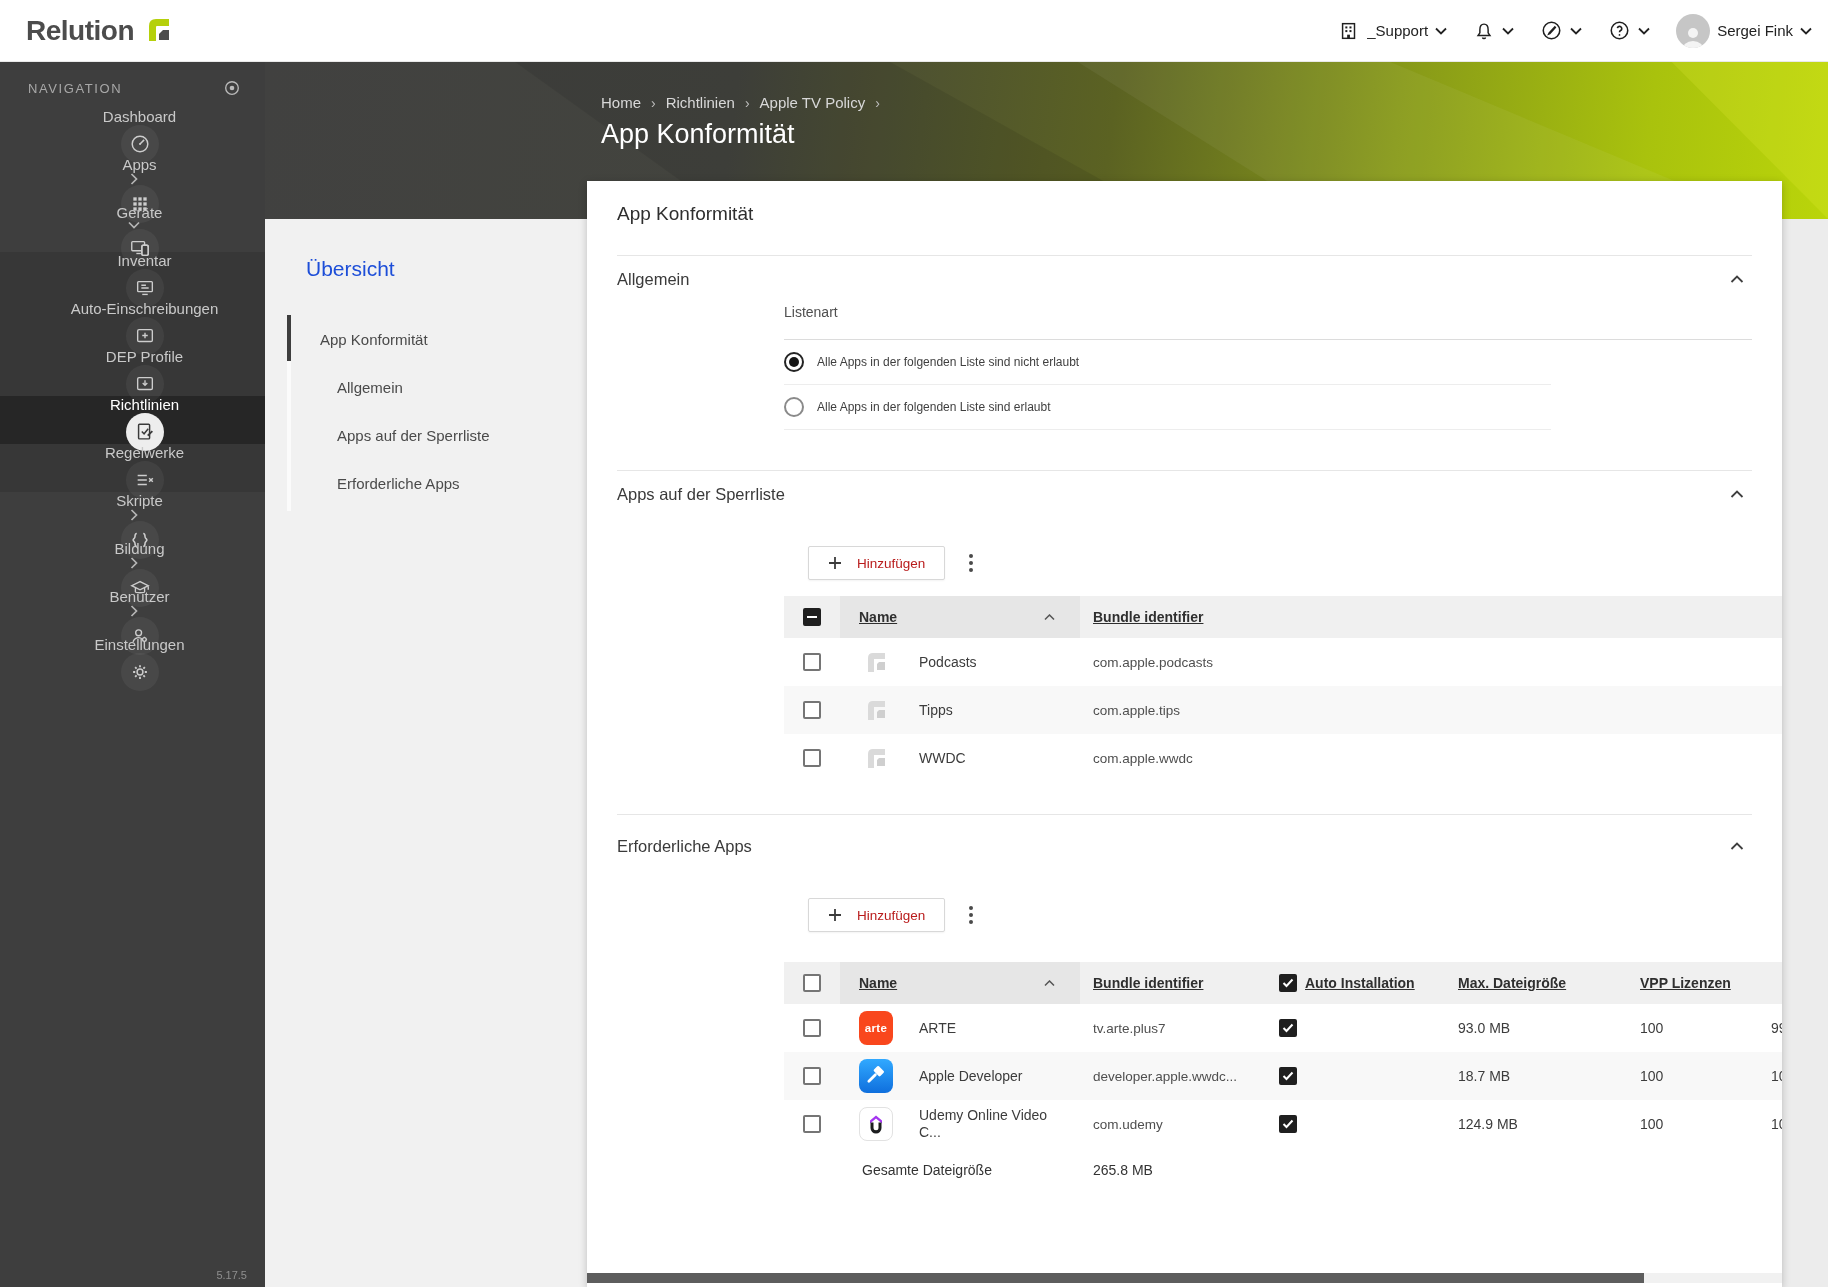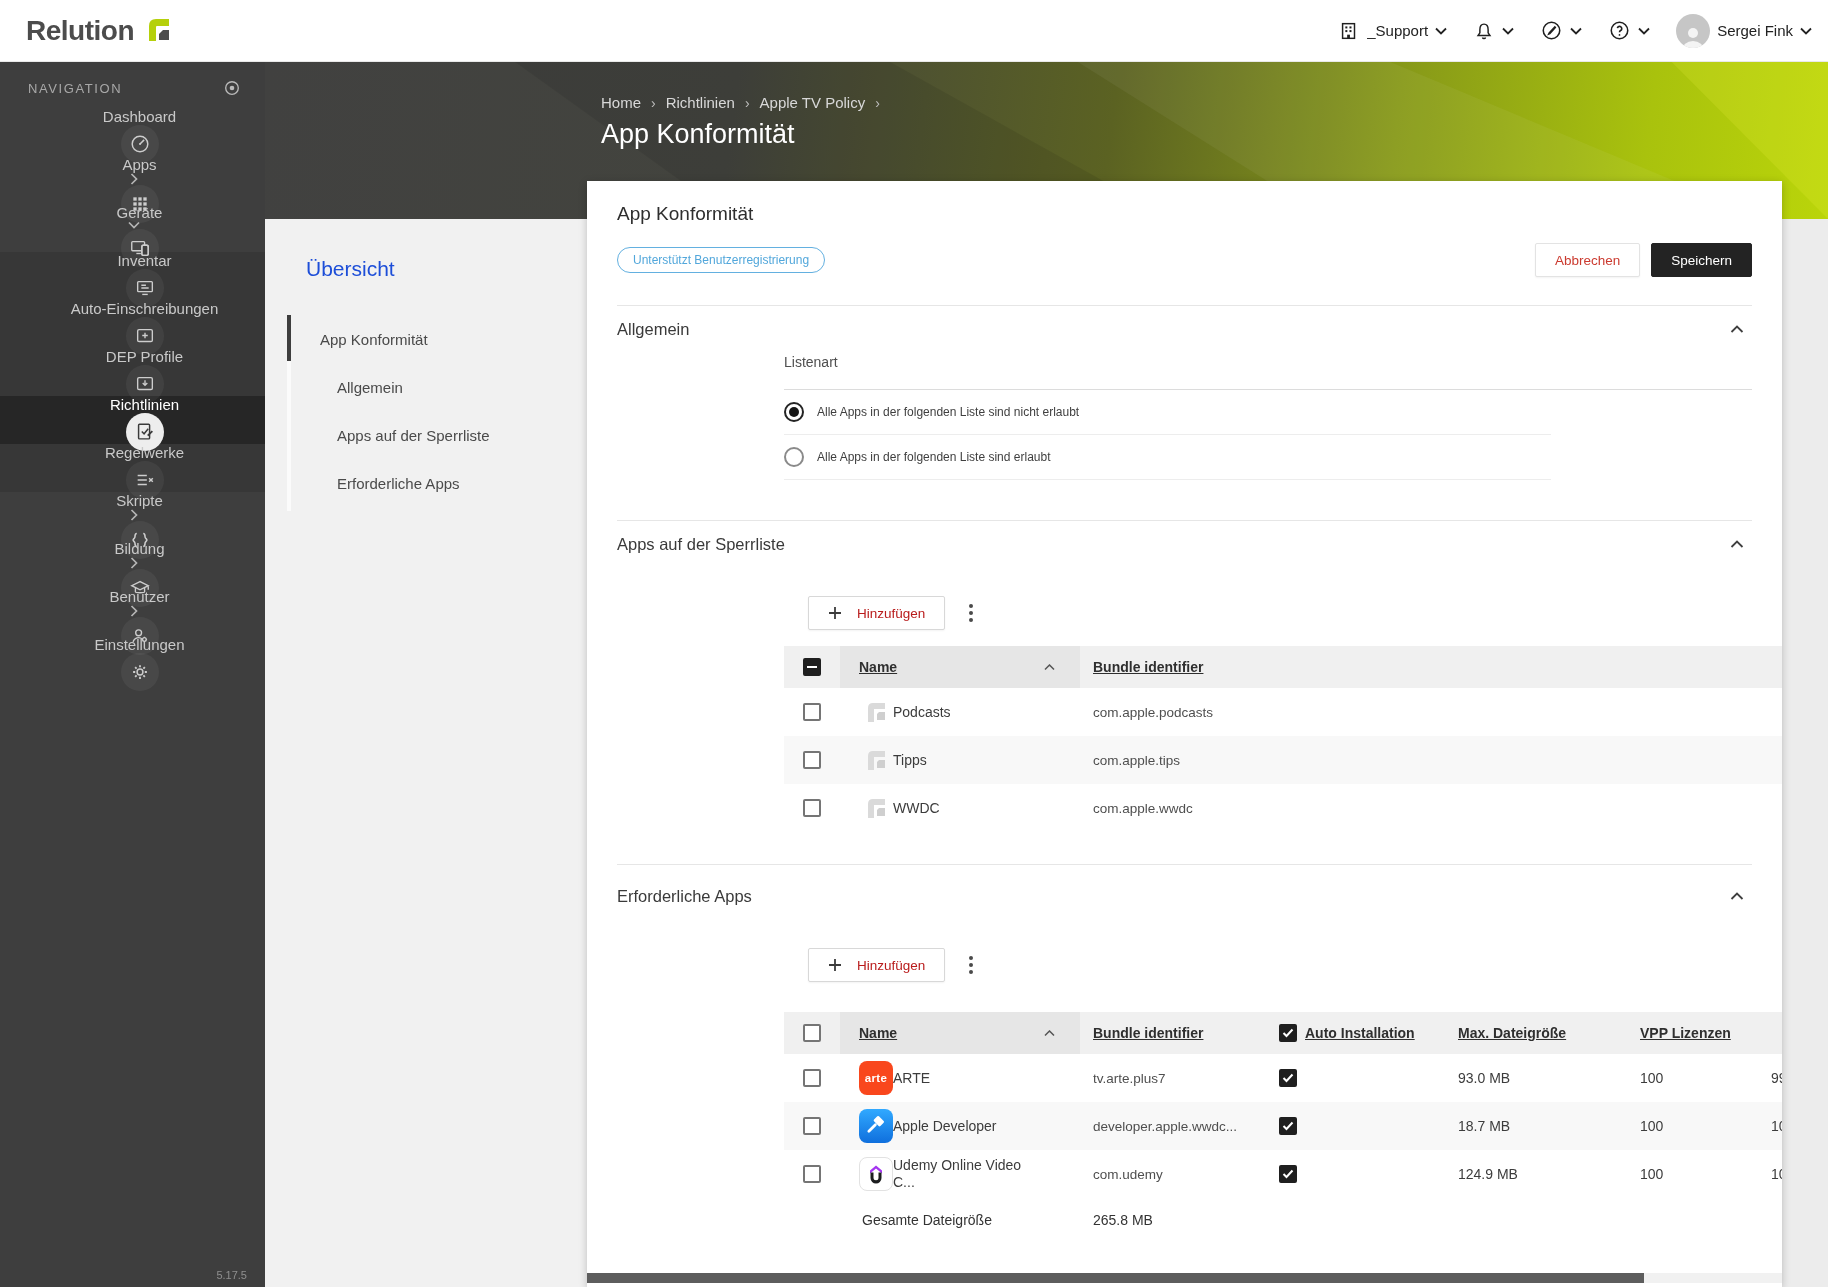--- a/index.html
+++ b/index.html
@@ -425,13 +425,6 @@
 <main class="card">
   <div class="card-title">App Konformität</div>
 
-  <div class="badge-row">
-    <span class="badge">Unterstützt Benutzerregistrierung</span>
-    <span class="actions">
-      <button class="btn btn-cancel">Abbrechen</button>
-      <button class="btn btn-save">Speichern</button>
-    </span>
-  </div>
 
   <hr class="div">
 

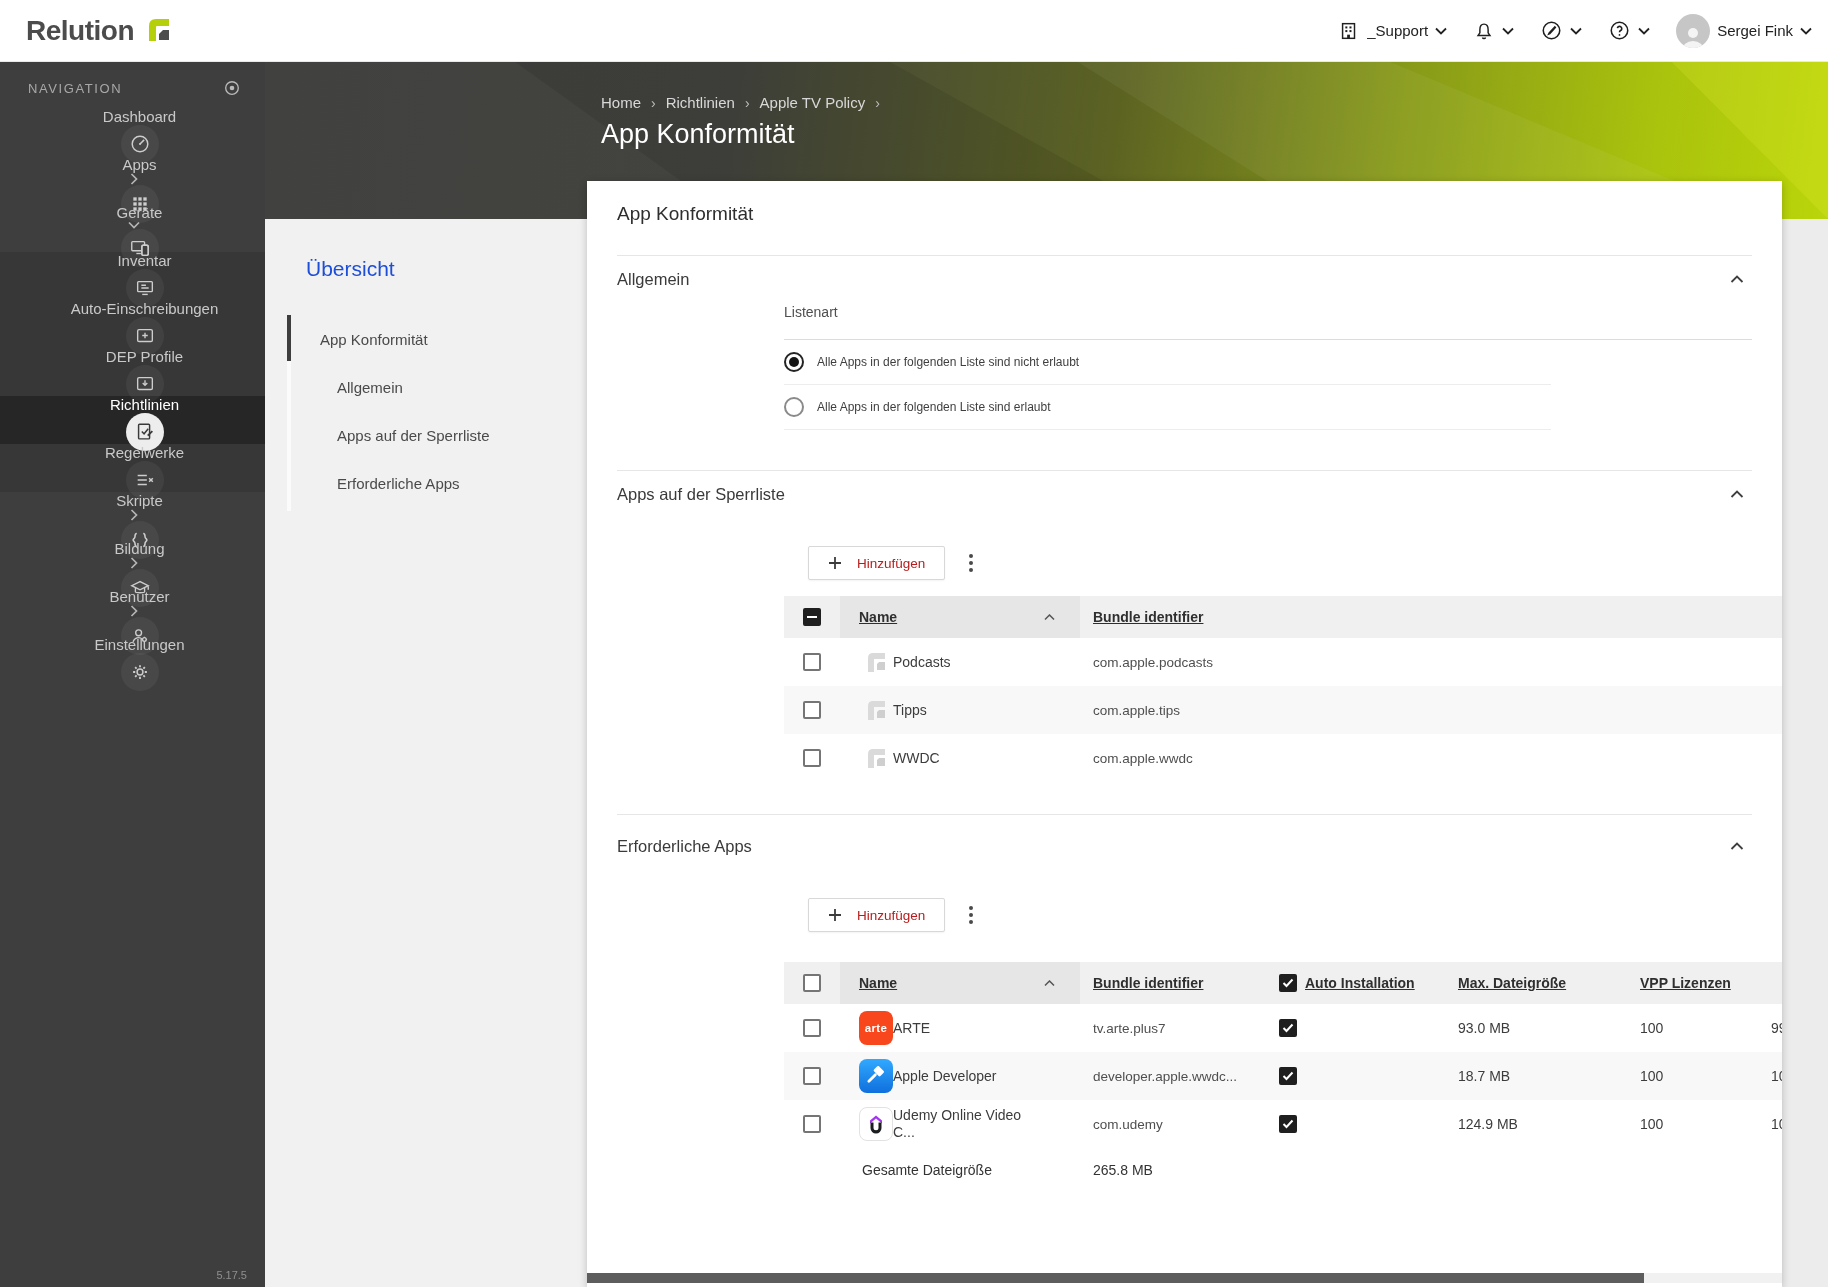--- a/index.html
+++ b/index.html
@@ -106,7 +106,7 @@
   .h-pad { padding-left:13px; }
   .h-auto { padding-left:2px; gap:8px; }
   .cell-check { display:flex; justify-content:center; }
-  .cell-name { display:flex; align-items:center; padding-left:19px; font-size:14px; color:#3c3c3c; }
+  .cell-name { display:flex; align-items:center; gap:26px; padding-left:19px; font-size:14px; color:#3c3c3c; }
   .cell-name .nm { width:150px; line-height:17px; }
   .cell-bundle { padding-left:13px; font-size:13.5px; color:#4f4f4f; white-space:nowrap; overflow:hidden; }
   .cell-val { font-size:14px; color:#3c3c3c; }

